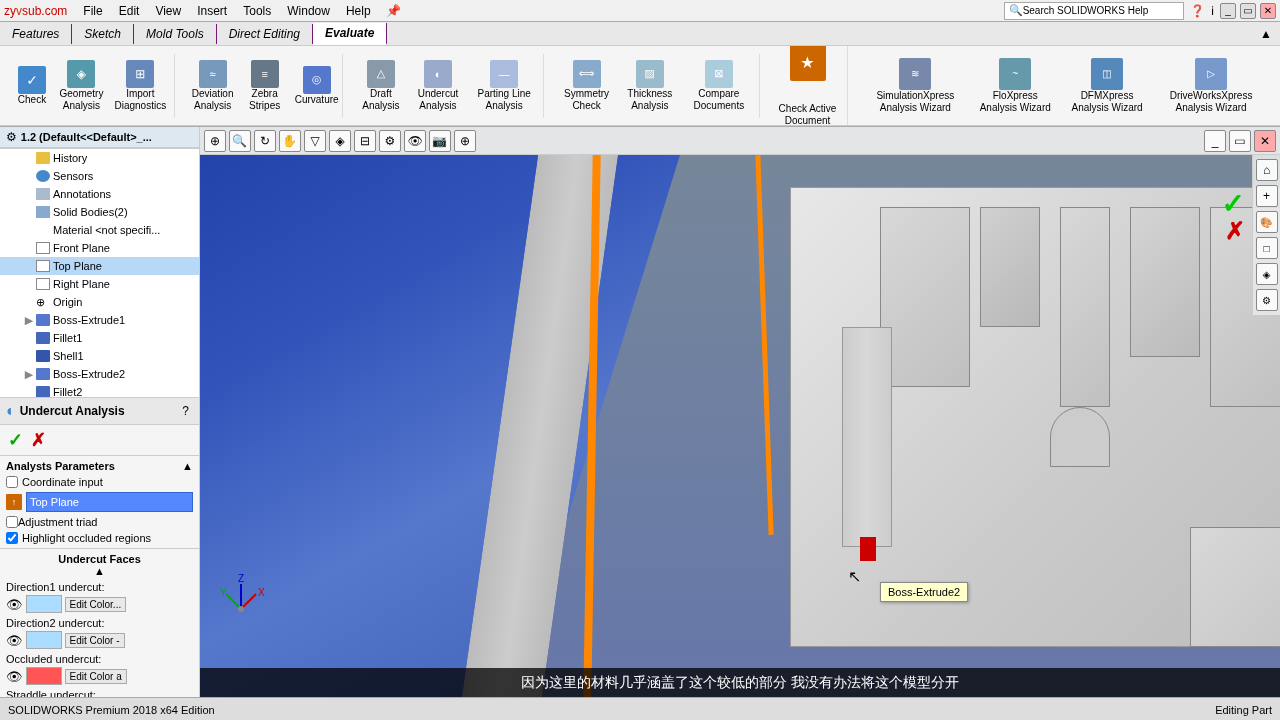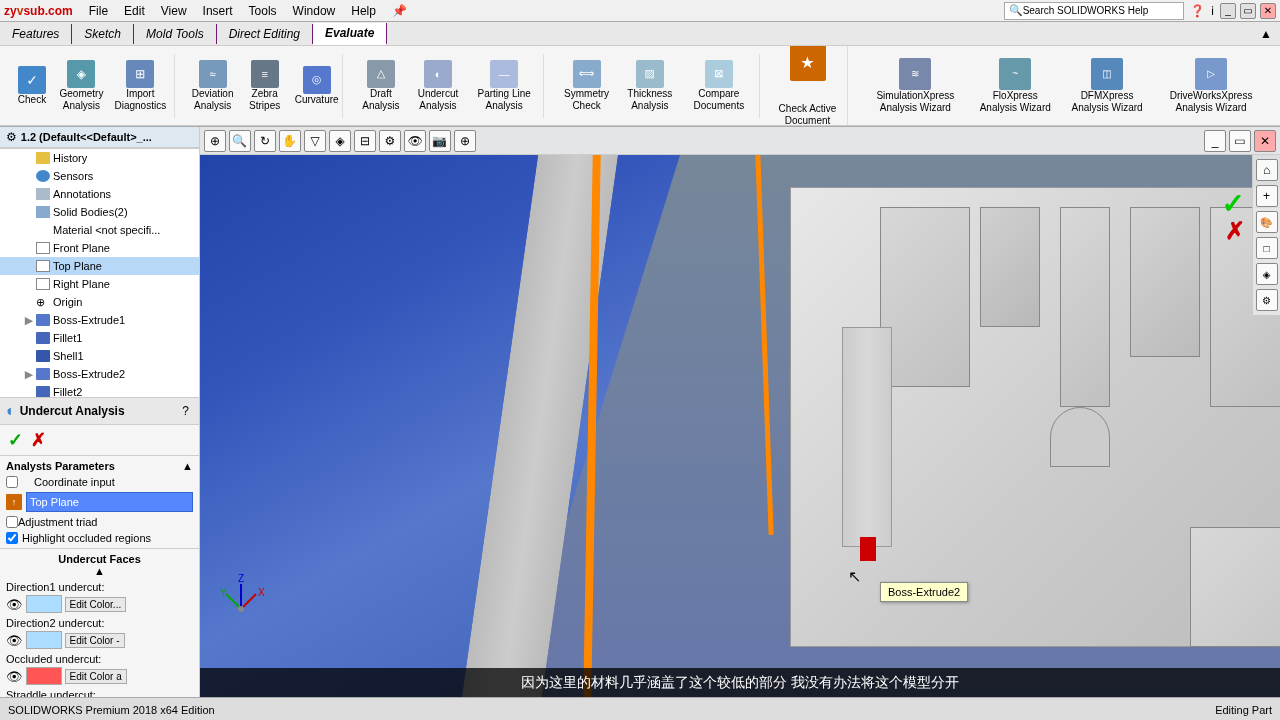--- a/index.html
+++ b/index.html
@@ -50,7 +50,7 @@
 <body>
 
 <div id="menu-bar">
-  <span style="color:#cc0000;font-weight:bold;font-size:12px;margin-right:8px;">
+  <span style="color:#cc0000;font-weight:normal;font-size:12px;margin-right:8px;">
     <span style="color:#cc0000;">zy</span><span style="color:#cc3300;">v</span><span style="color:#cc0000;">sub.com</span>
   </span>
   <span class="menu-item">File</span>

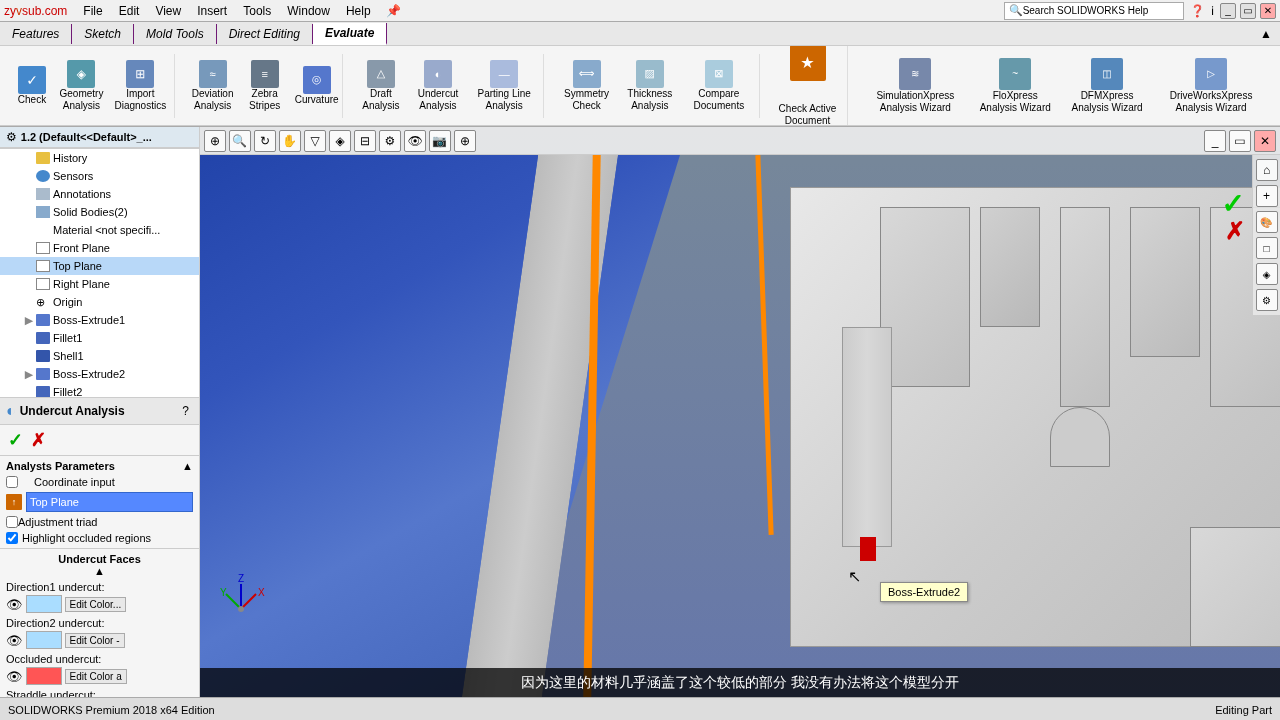--- a/index.html
+++ b/index.html
@@ -317,7 +317,7 @@
           <span style="cursor:pointer;font-size:11px;">▲</span>
         </div>
 
-        <div style="display:flex;align-items:center;gap:16px;margin-bottom:4px;">
+        <div style="display:flex;align-items:center;gap:4px;margin-bottom:4px;">
           <input type="checkbox" style="width: 12px; height: 12px;">
           <span style="font-size:11px;">Coordinate input</span>
         </div>

